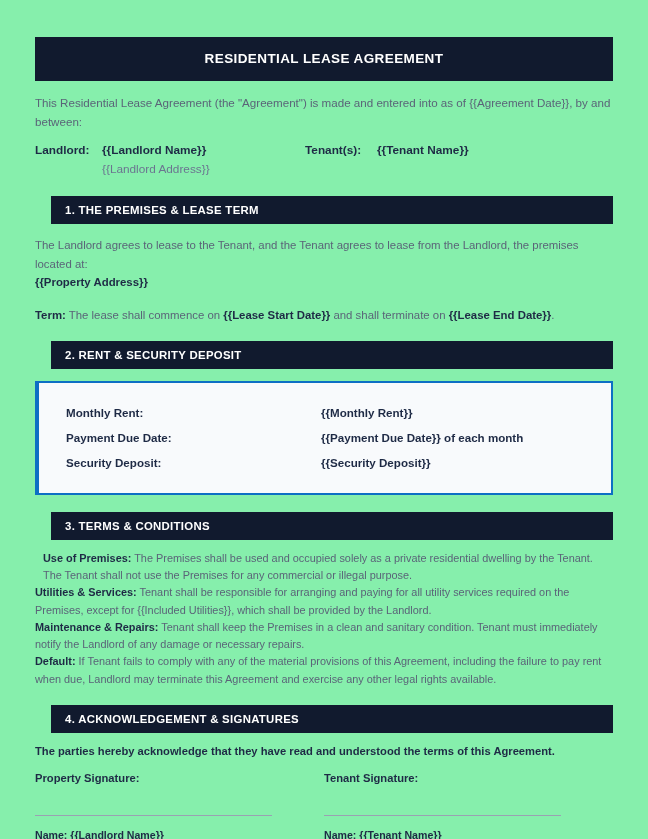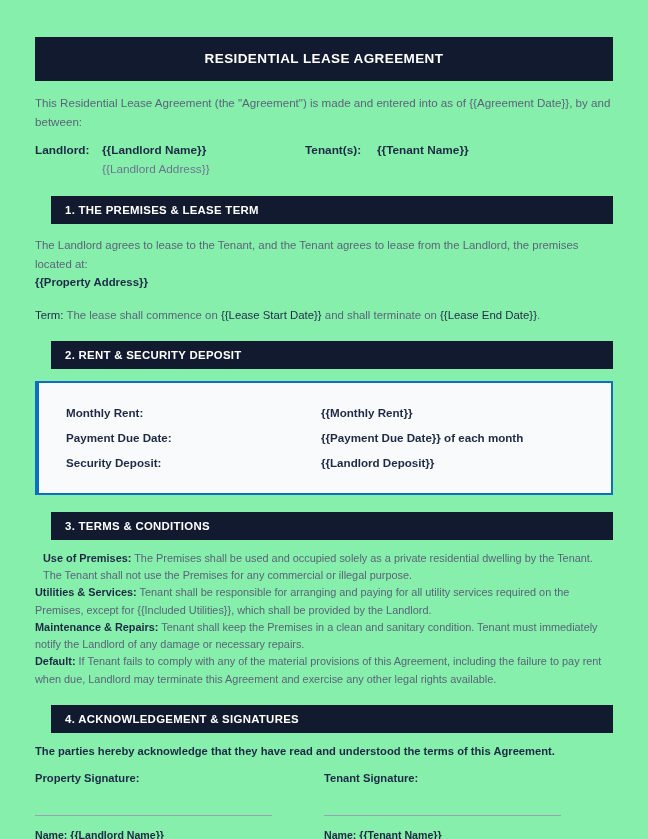--- a/index.html
+++ b/index.html
@@ -95,7 +95,7 @@
   }
   .section-body p { margin: 0; }
   .strong-navy {
-    font-weight: normal;
+    font-weight: bold;
     color: #1e2a45;
     margin-top: 35px;
   }

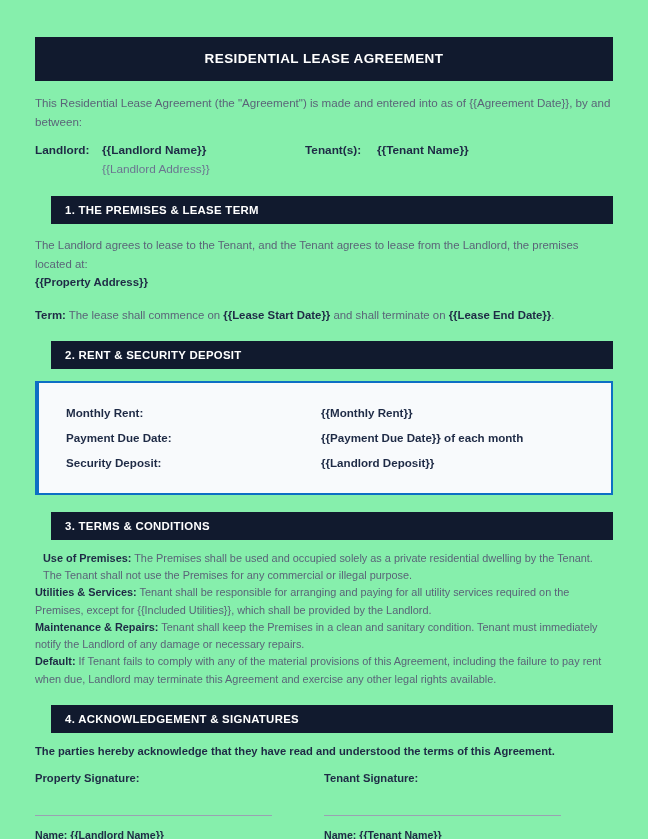--- a/index.html
+++ b/index.html
@@ -217,7 +217,7 @@
     </div>
     <div class="rent-row">
       <span class="rent-label">Security Deposit:</span>
-      <span class="rent-value">{{Landlord Deposit}}</span>
+      <span class="rent-value">{{Security Deposit}}</span>
     </div>
   </div>
 

